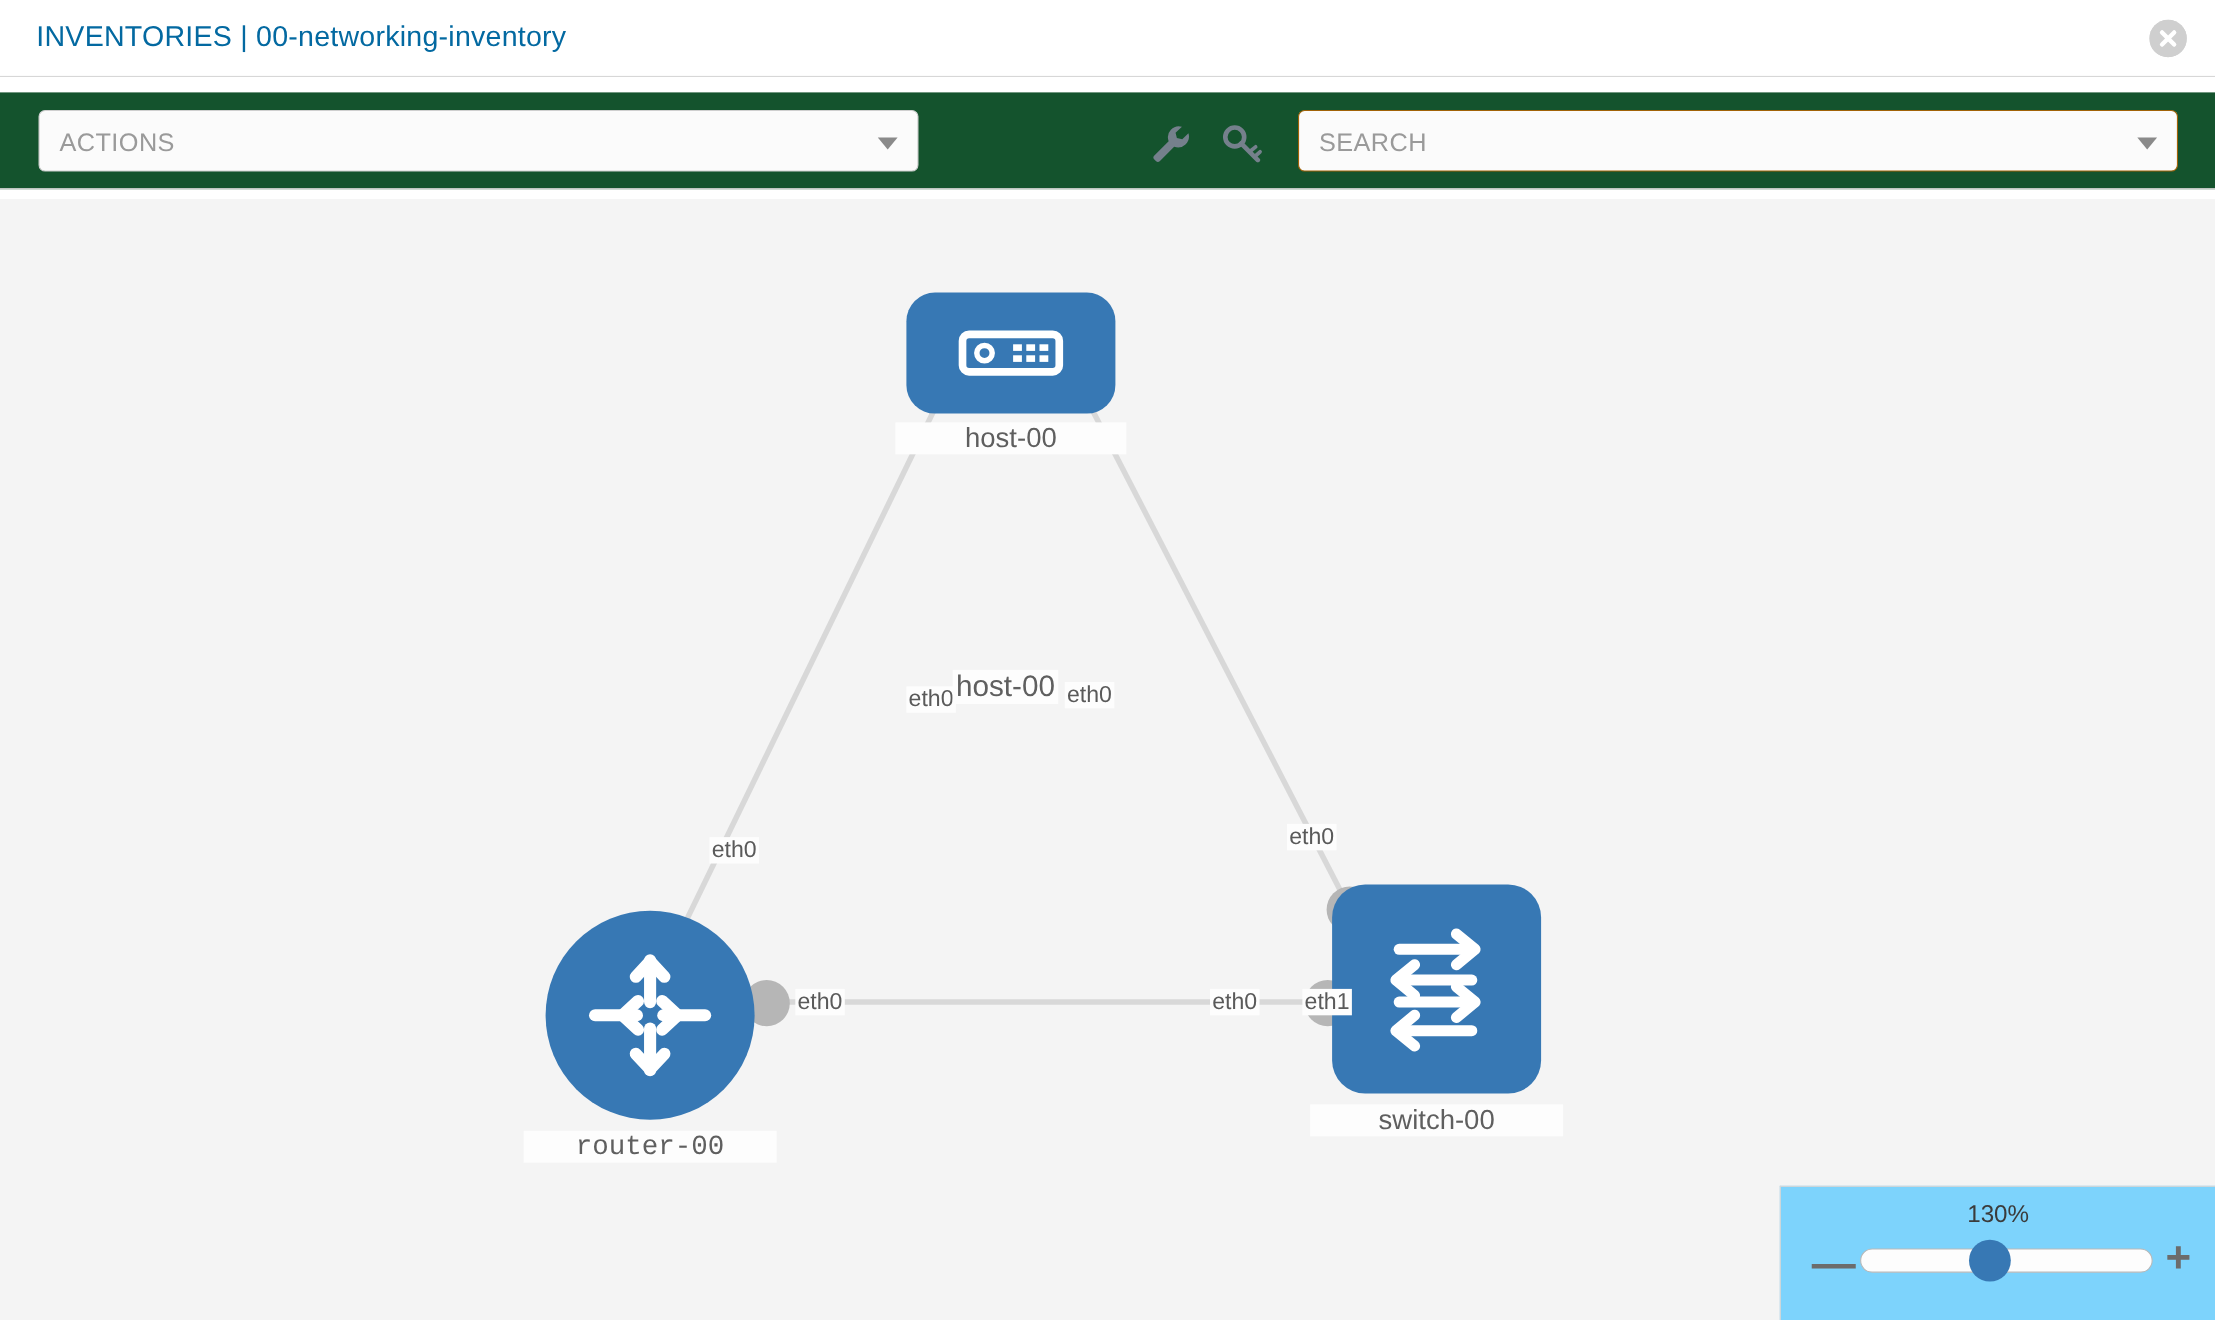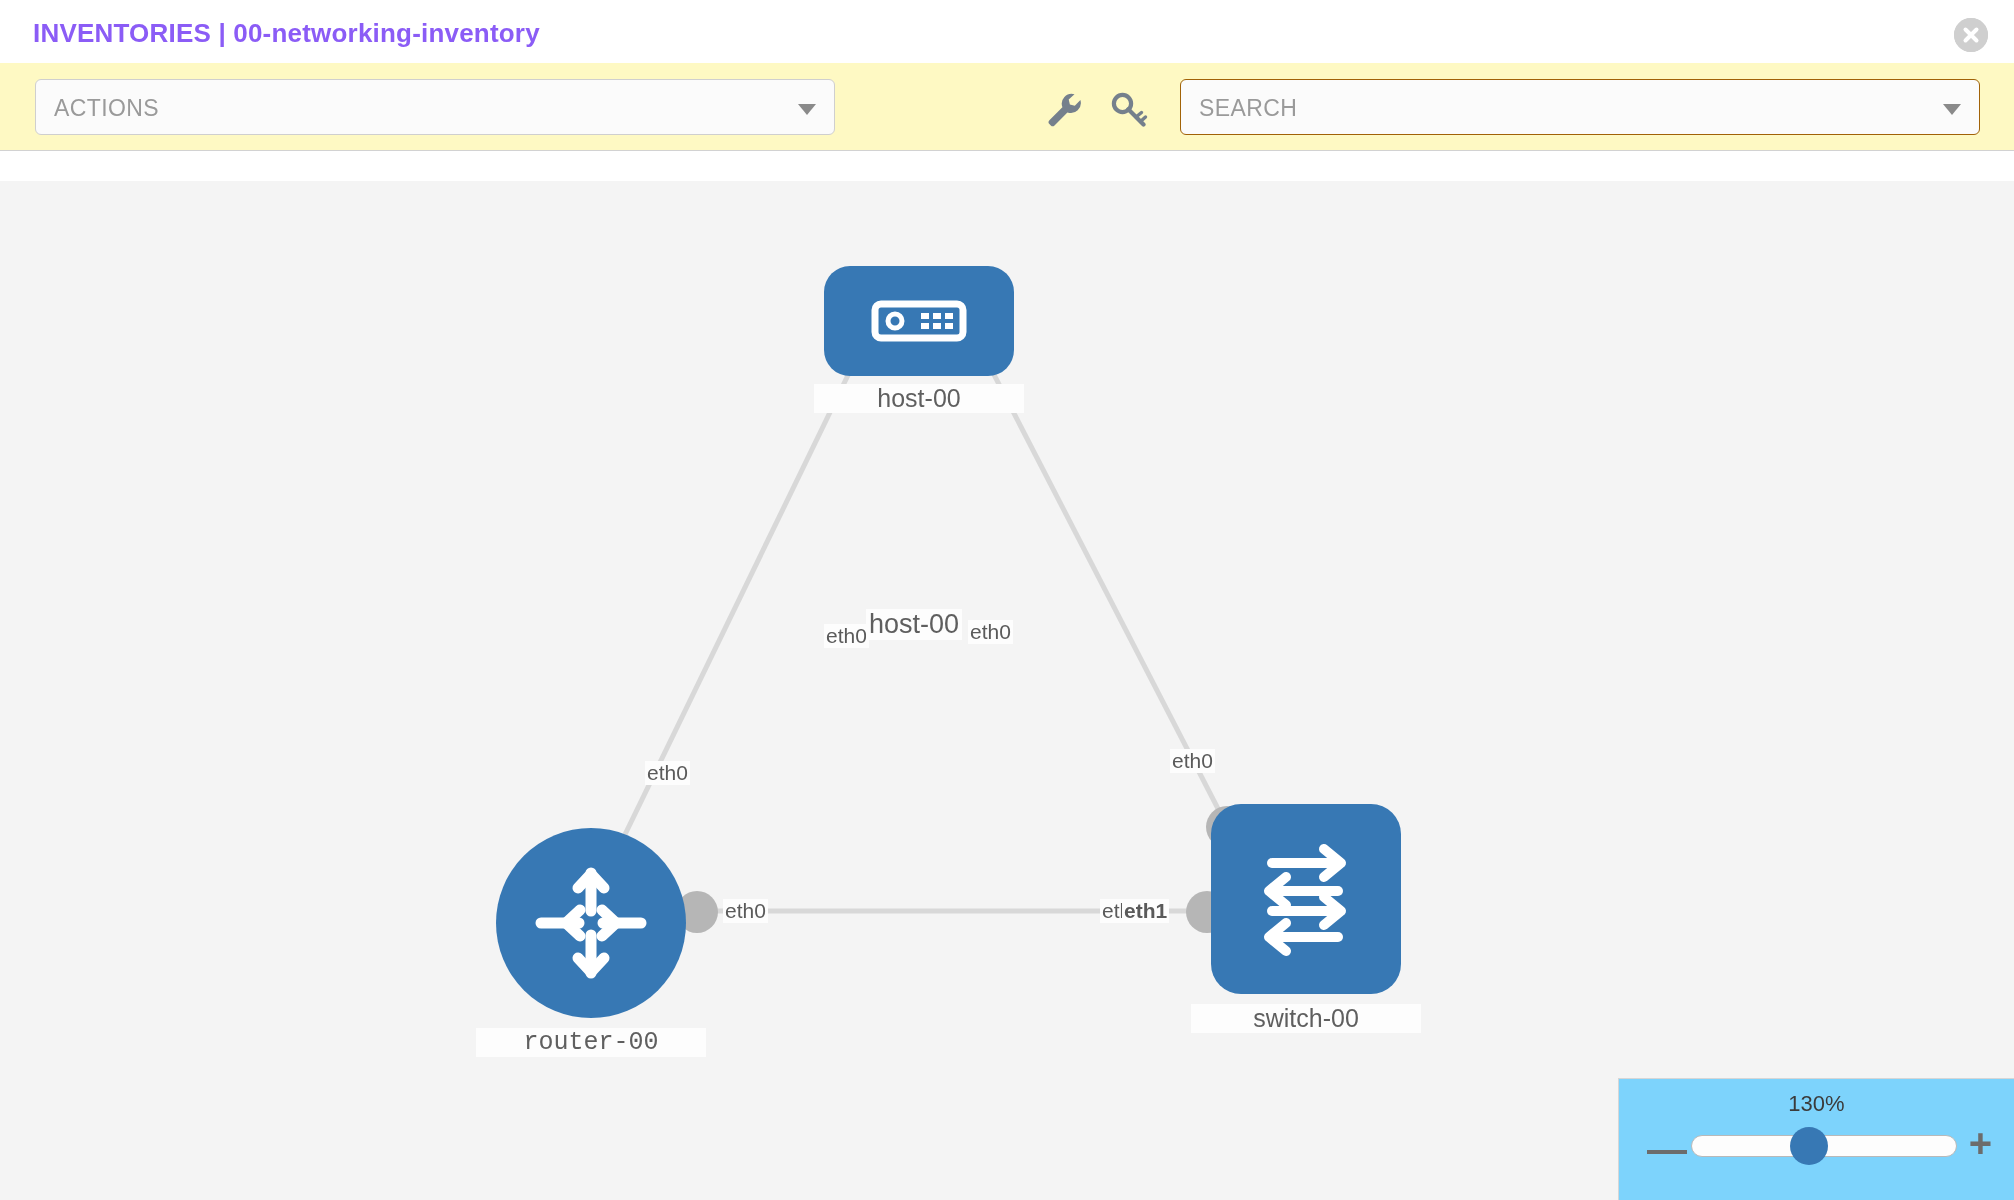--- a/index.html
+++ b/index.html
@@ -32,8 +32,8 @@
     left: 33px;
     top: 18px;
     font-size: 26px;
-    font-weight: bold;
-    color: #8b5cf6;
+    font-weight: normal;
+    color: #0369a1;
     letter-spacing: 0.2px;
     white-space: nowrap;
   }

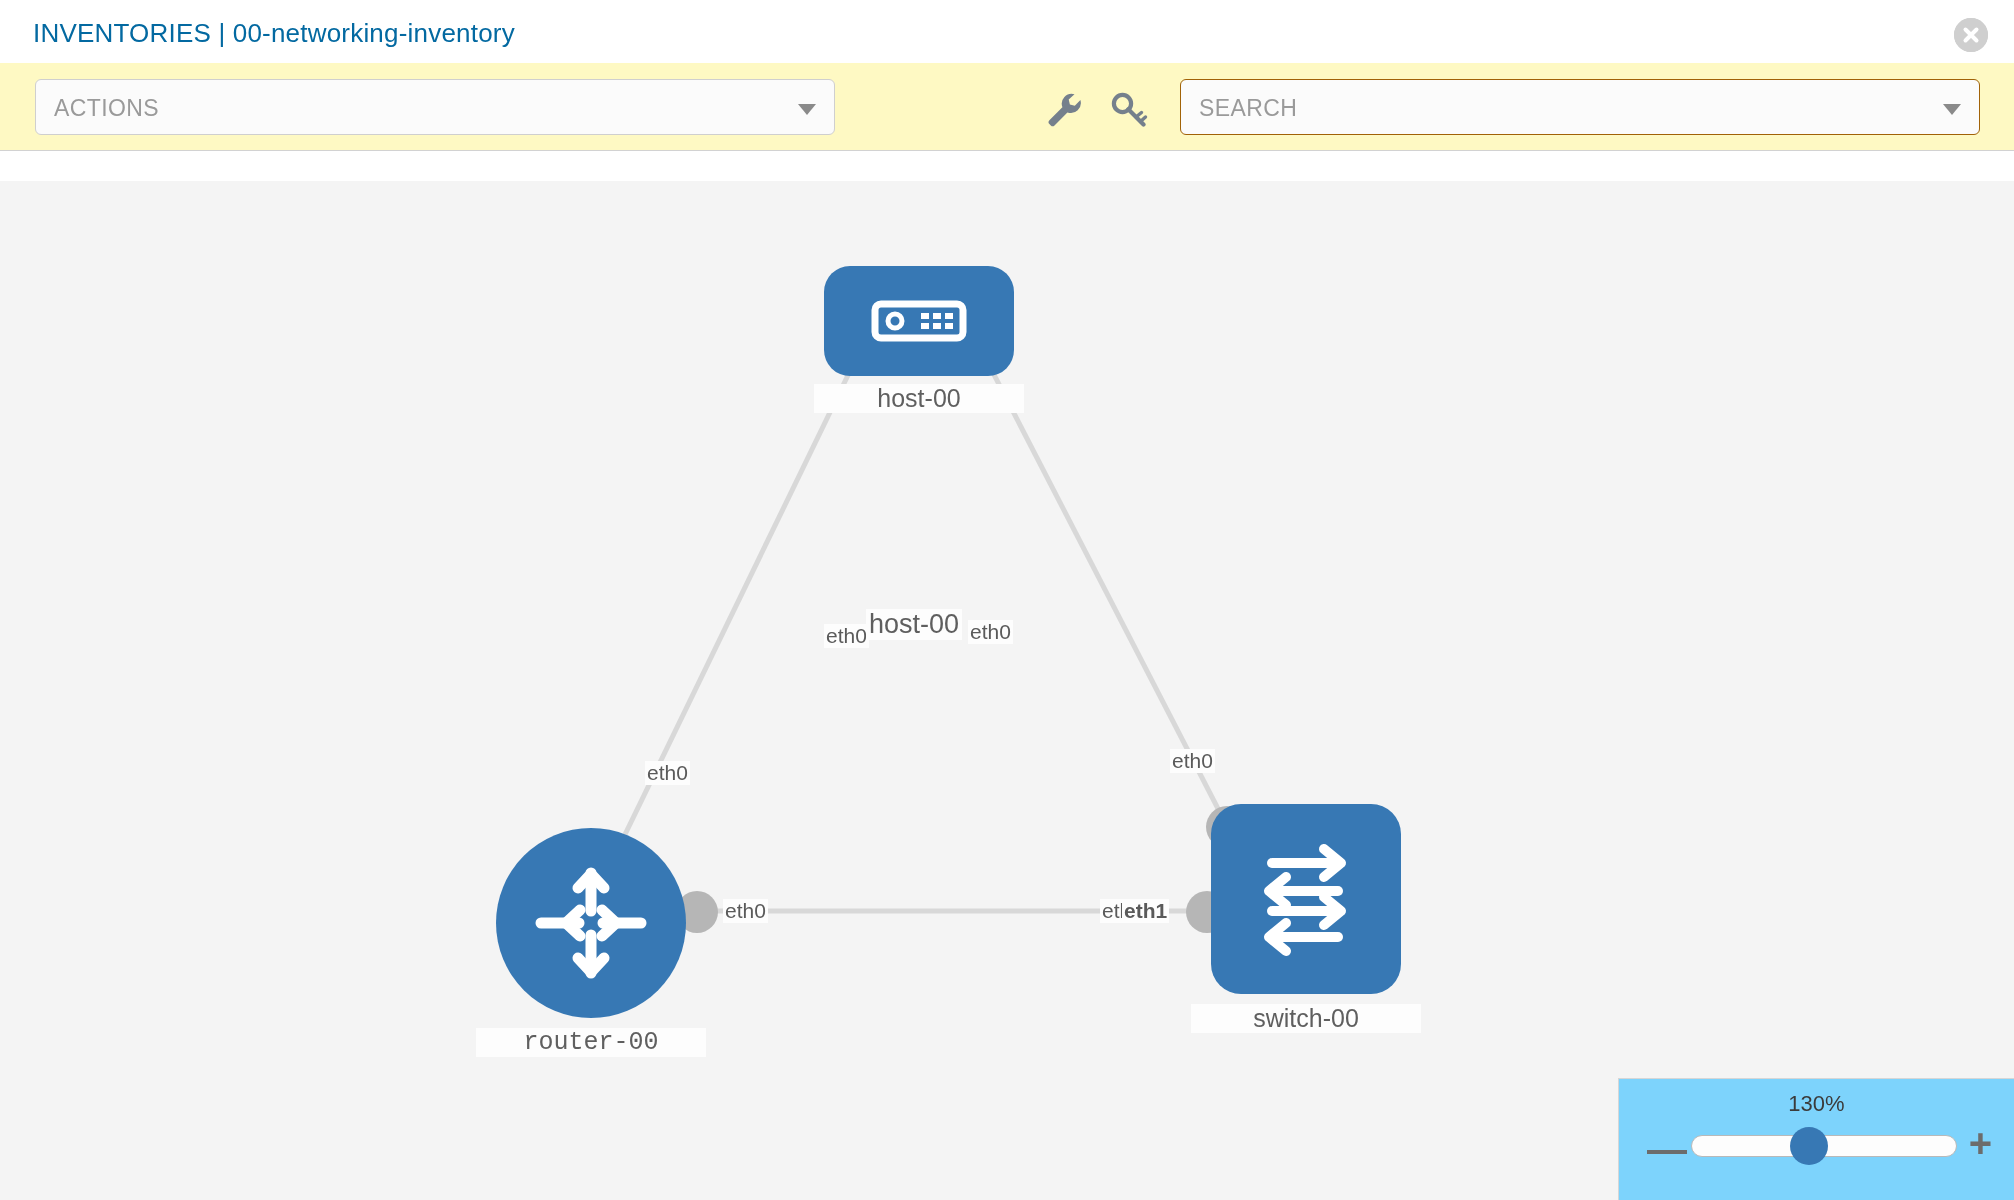--- a/index.html
+++ b/index.html
@@ -52,10 +52,10 @@
   
   .toolbar {
     position: absolute;
-    top: 63px; left: 0;
+    top: 84px; left: 0;
     width: 2014px;
     height: 88px;
-    background: #fef9c3;
+    background: #14532d;
     border-bottom: 1px solid #d2d2d2;
   }
 

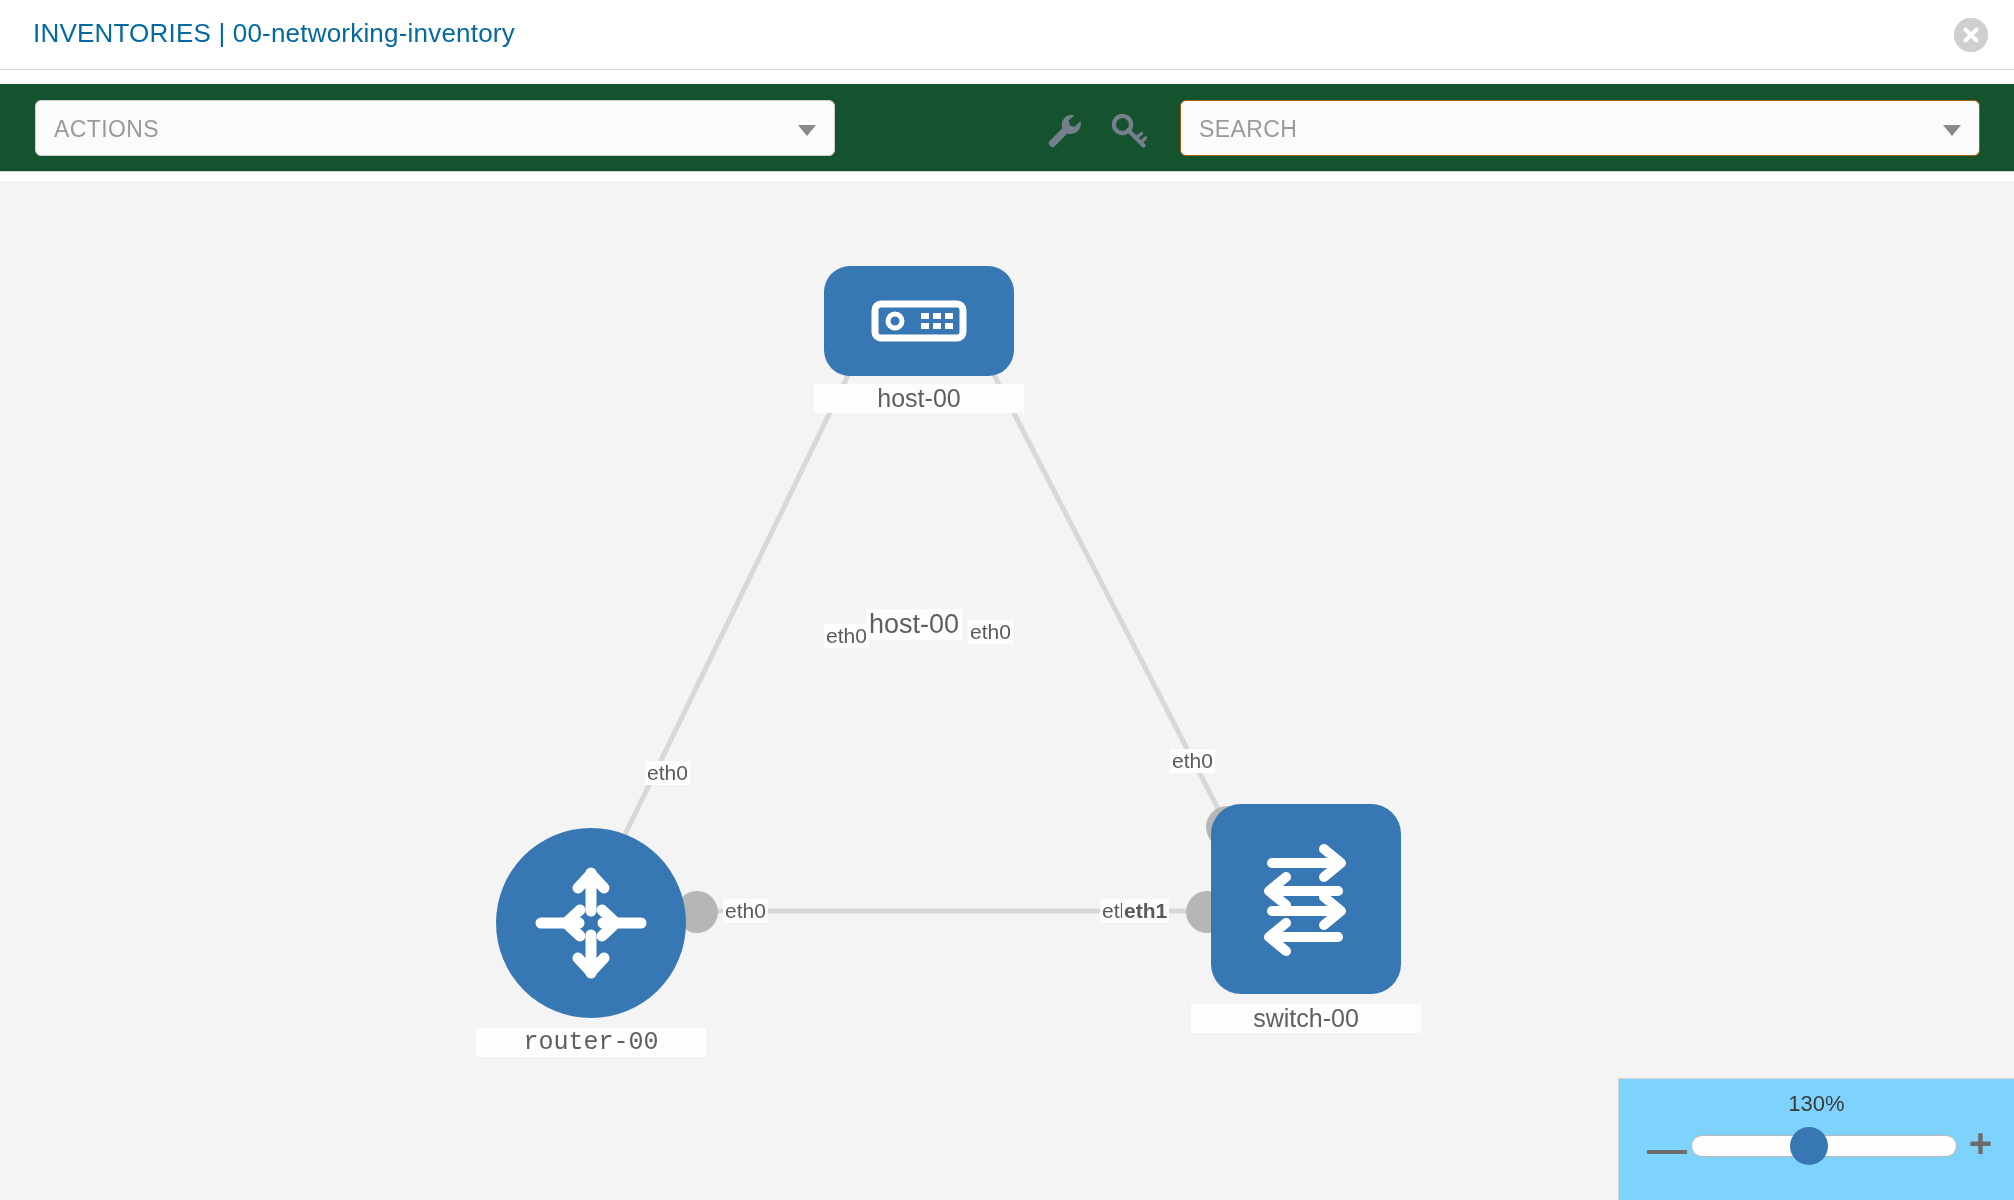--- a/index.html
+++ b/index.html
@@ -384,7 +384,7 @@
 
     <div class="iface-label" style="left:1100px; top:718px;">eth0</div>
 
-    <div class="iface-label" style="left:1122px; top:718px;font-weight:bold;">eth1</div>
+    <div class="iface-label" style="left:1184px; top:718px;">eth1</div>
 
     <div class="node-label" style="left:866px; top:428px; font-size:27px; z-index:5;">host-00</div>
 

